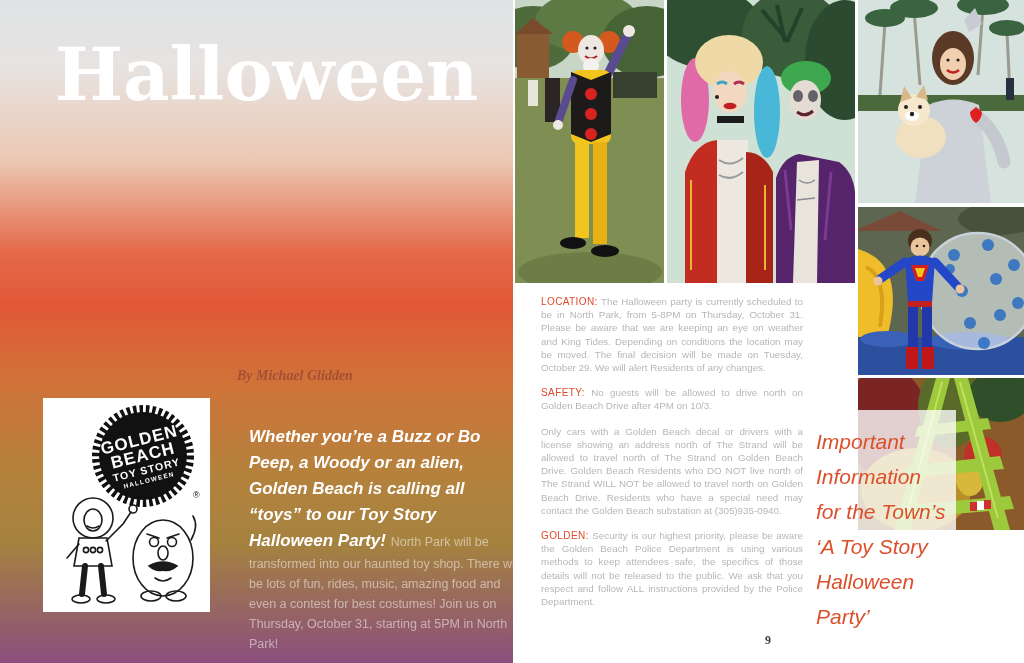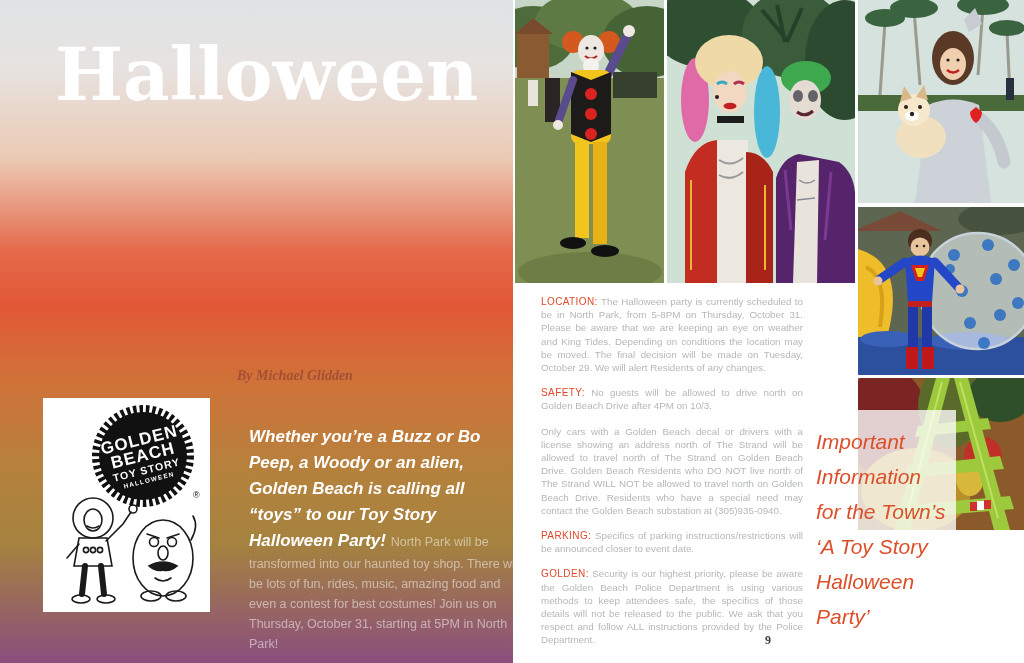--- a/index.html
+++ b/index.html
@@ -315,8 +315,6 @@
       <span>No guests will be allowed to drive north on Golden Beach Drive after 4PM on 10/3.</span>
       <span class="cont" style="display:block">Only cars with a Golden Beach decal or drivers with a license showing an address north of The Strand will be allowed to travel north of The Strand on Golden Beach Drive.  Golden Beach Residents who DO NOT live north of The Strand WILL NOT be allowed to travel north on Golden Beach Drive.  Residents who have a special need may contact the Golden Beach substation at (305)935-0940.</span></p>
 
-    <p class="sec"><strong class="hdr">PARKING:</strong>
-      <span>Specifics of parking instructions/restrictions will be announced closer to event date.</span></p>
 
     <p class="sec"><strong class="hdr">GOLDEN:</strong>
       <span>Security is our highest priority, please be aware the Golden Beach Police Department is using various methods to keep attendees safe, the specifics of those details will not be released to the public. We ask that you respect and follow ALL instructions provided by the Police Department.</span></p>

